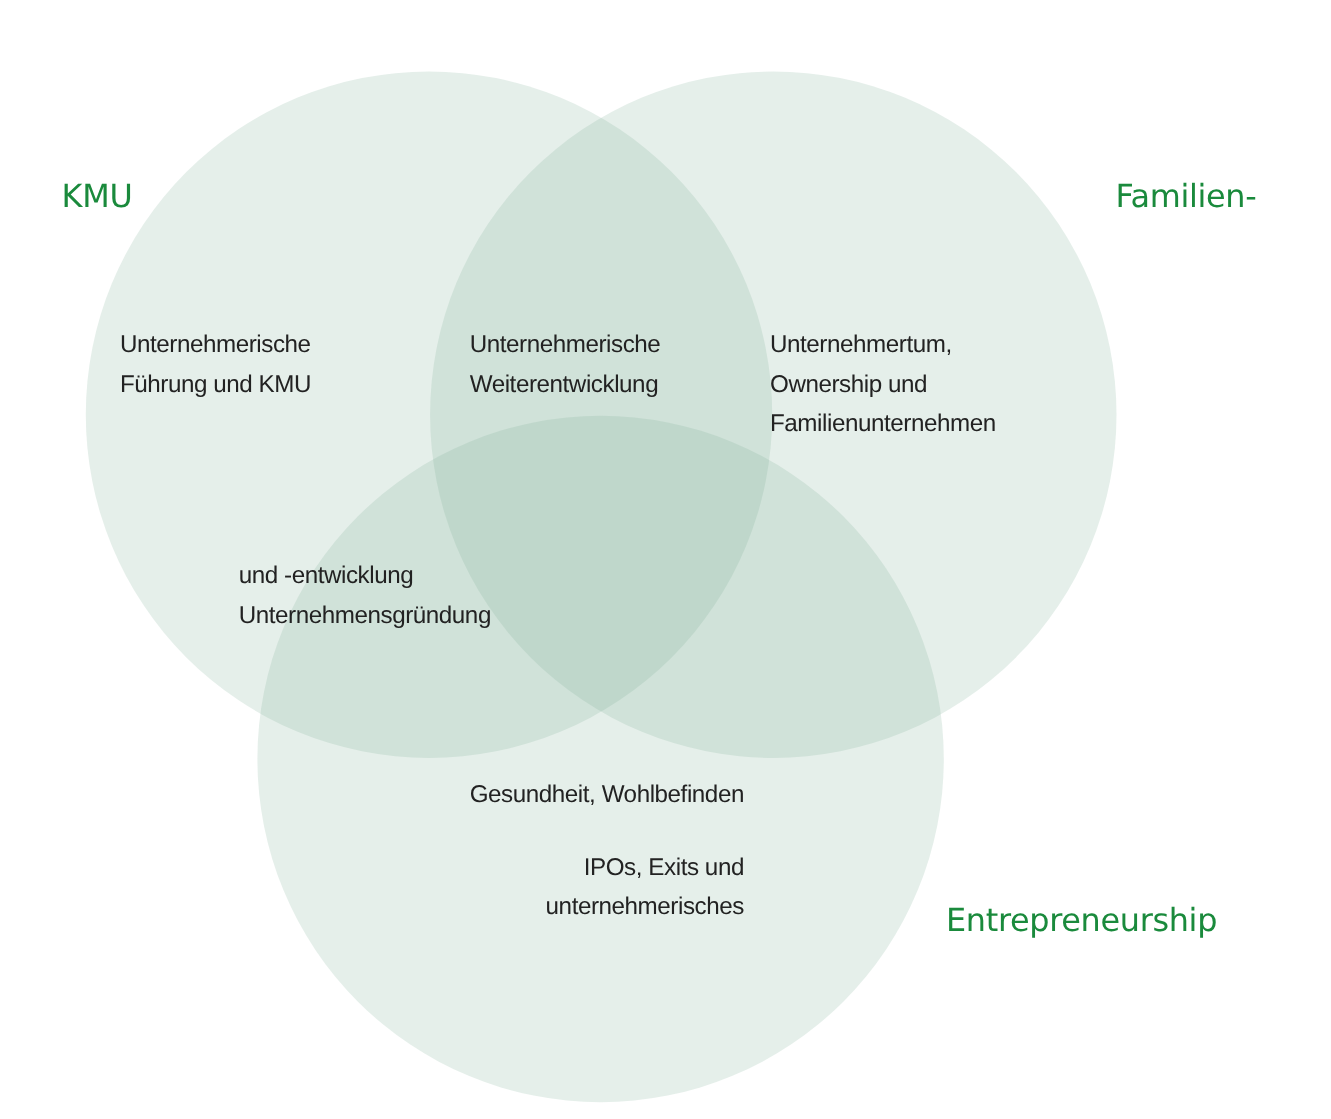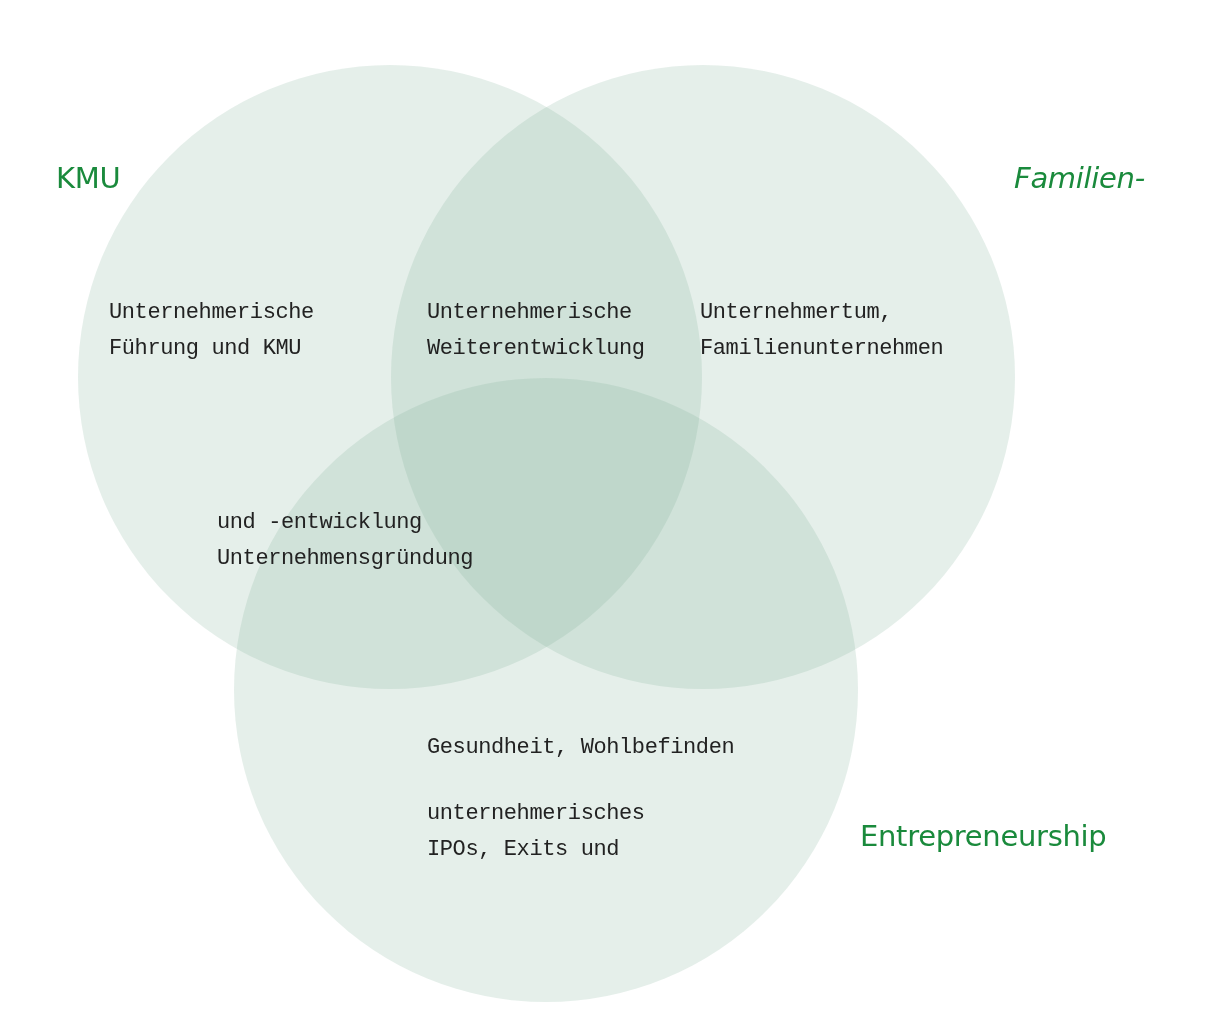--- a/index.html
+++ b/index.html
@@ -26,7 +26,7 @@
 <div class="set-label" style="left:8px; top:160px;margin-left:48px;">
   <span class="line">KMU</span>
 </div>
-<div class="set-label" style="left:1014px; top:160px;font-style:italic;">
+<div class="set-label" style="left:1014px; top:160px;">
   <span class="line" style="display:block">Familien-</span>
 </div>
 <div class="set-label" style="left:860px; top:818px;">

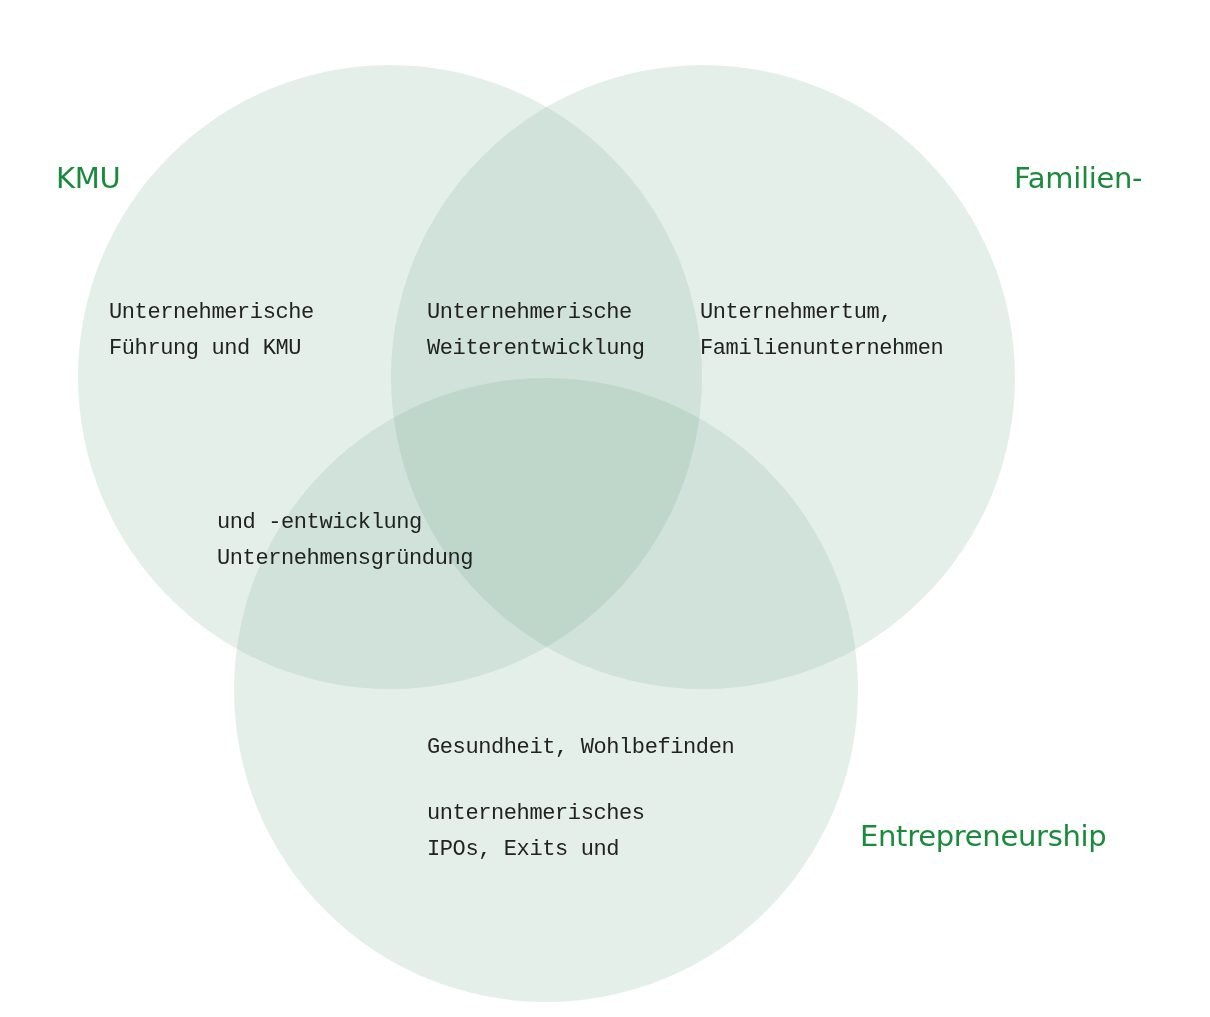--- a/index.html
+++ b/index.html
@@ -10,7 +10,7 @@
   .set-label { position: absolute; color: #1a8a3c; font-size: 29px; line-height: 36px;
                font-family: "DejaVu Sans", sans-serif; letter-spacing: -0.3px; }
   .region-text { position: absolute; color: #222222; font-size: 22px; line-height: 36px;
-                 font-family: Liberation Mono, monospace; letter-spacing: -0.4px; }
+                 font-family: Liberation Sans, sans-serif; letter-spacing: -0.4px; }
   .region-text .line { display: block; white-space: nowrap; }
   .gap { height: 30px; }
 </style>

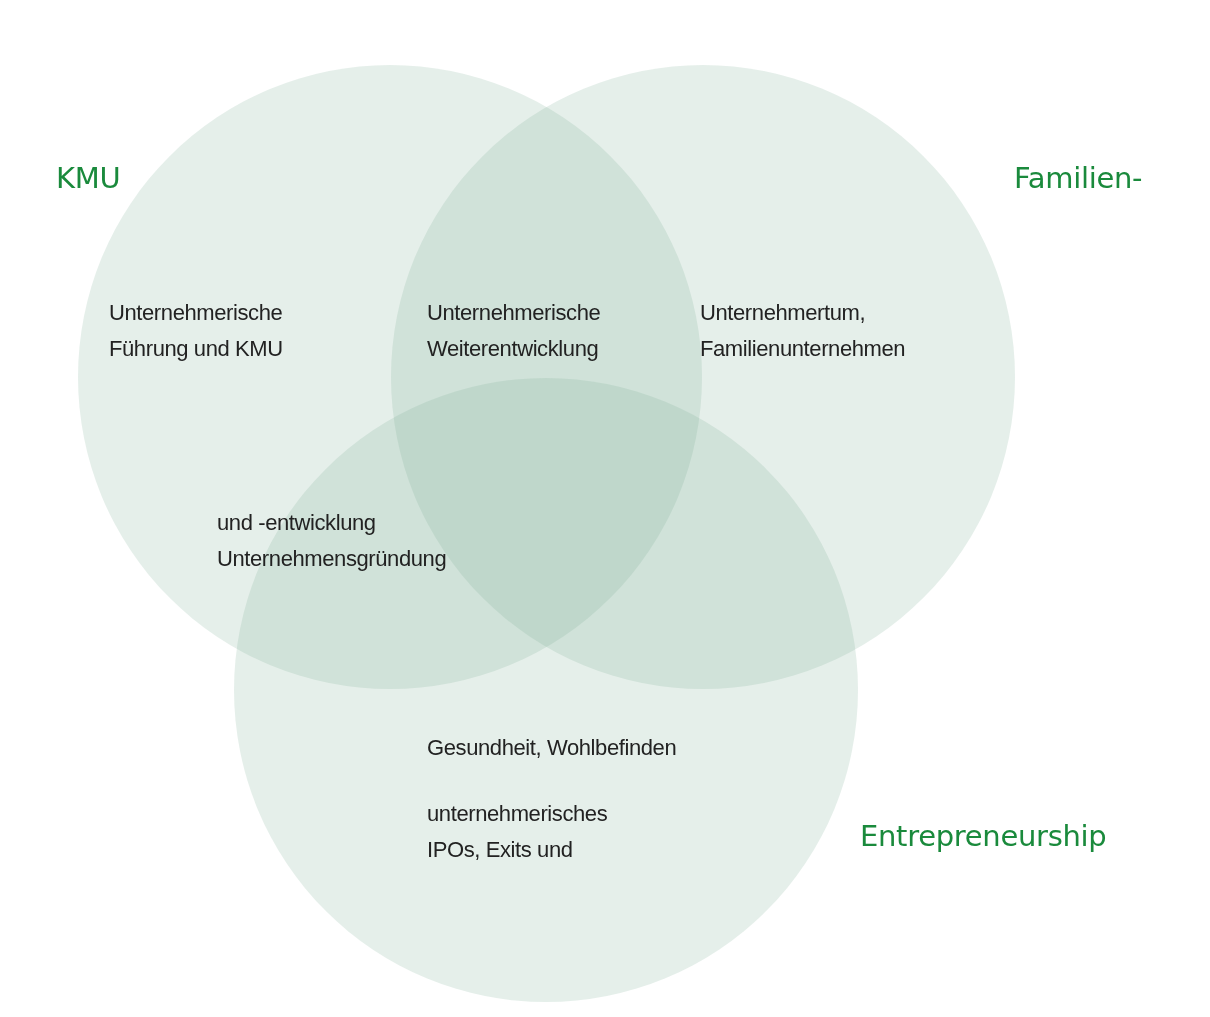--- a/index.html
+++ b/index.html
@@ -45,6 +45,7 @@
 
 <div class="region-text" style="left:700px; top:295px;">
   <span class="line">Unternehmertum,</span>
+  <span class="line">Ownership und</span>
   <span class="line">Familienunternehmen</span>
 </div>
 

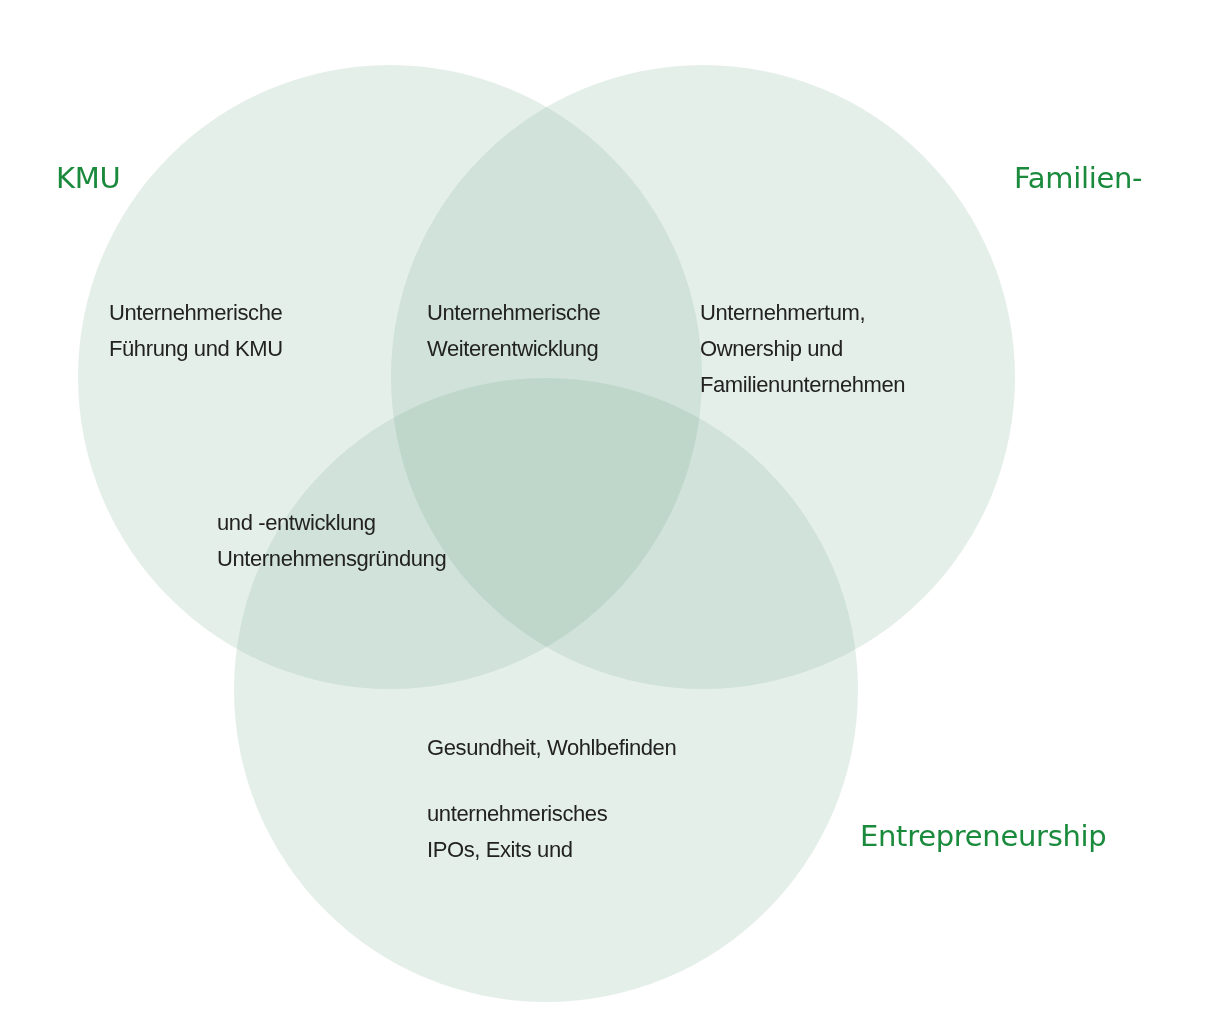--- a/index.html
+++ b/index.html
@@ -54,7 +54,7 @@
   <span class="line">Unternehmensgründung</span>
 </div>
 
-<div class="region-text" style="left:427px; top:730px;">
+<div class="region-text" style="left:427px; top:704px;text-align:right;">
   <div>
     <span class="line">Gesundheit, Wohlbefinden</span>
   </div>

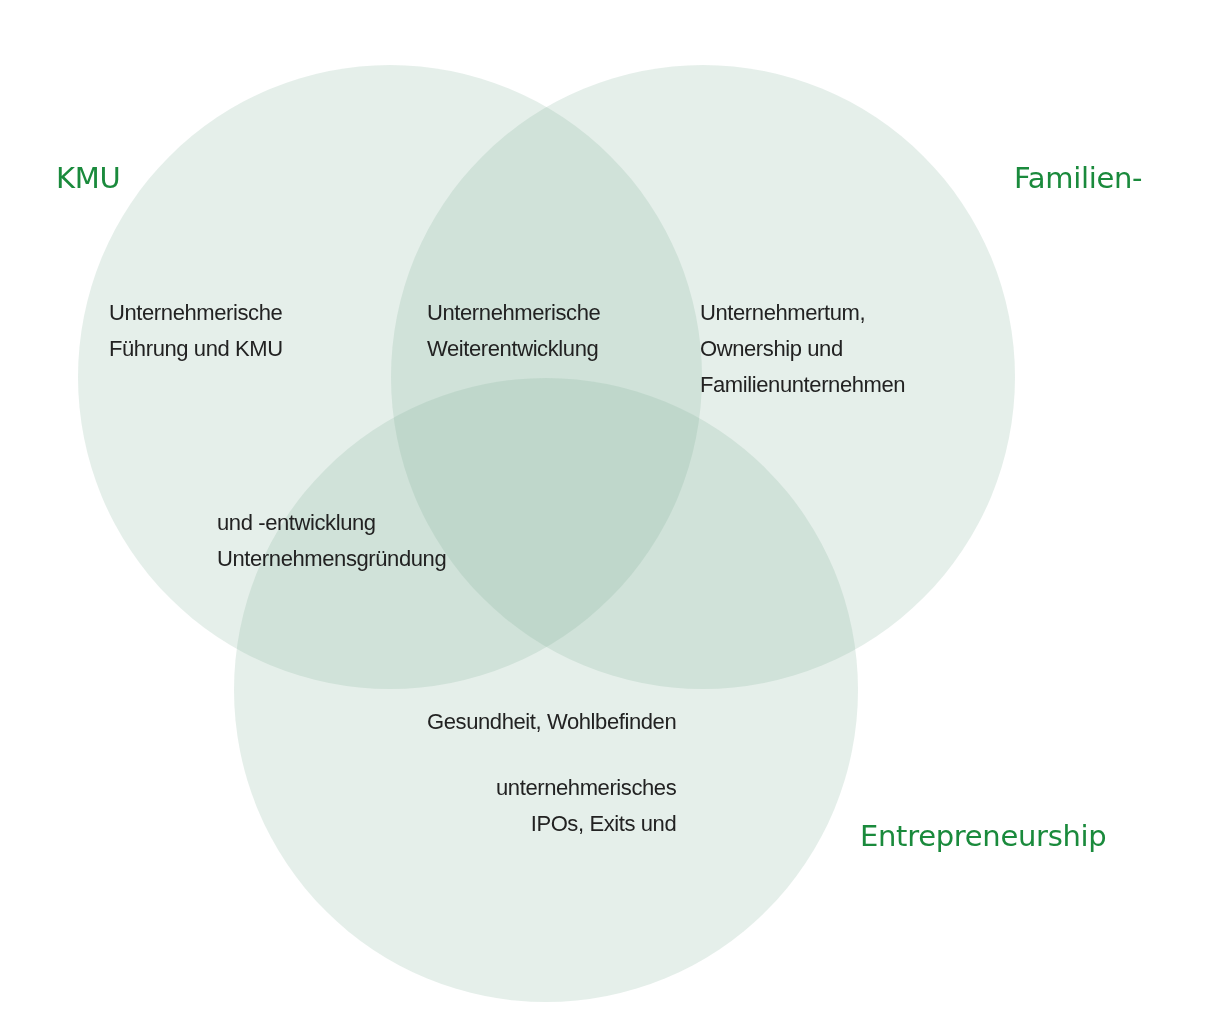--- a/index.html
+++ b/index.html
@@ -60,8 +60,8 @@
   </div>
   <div class="gap"></div>
   <div>
+    <span class="line">IPOs, Exits und</span>
     <span class="line">unternehmerisches</span>
-    <span class="line">IPOs, Exits und</span>
   </div>
 </div>
 

